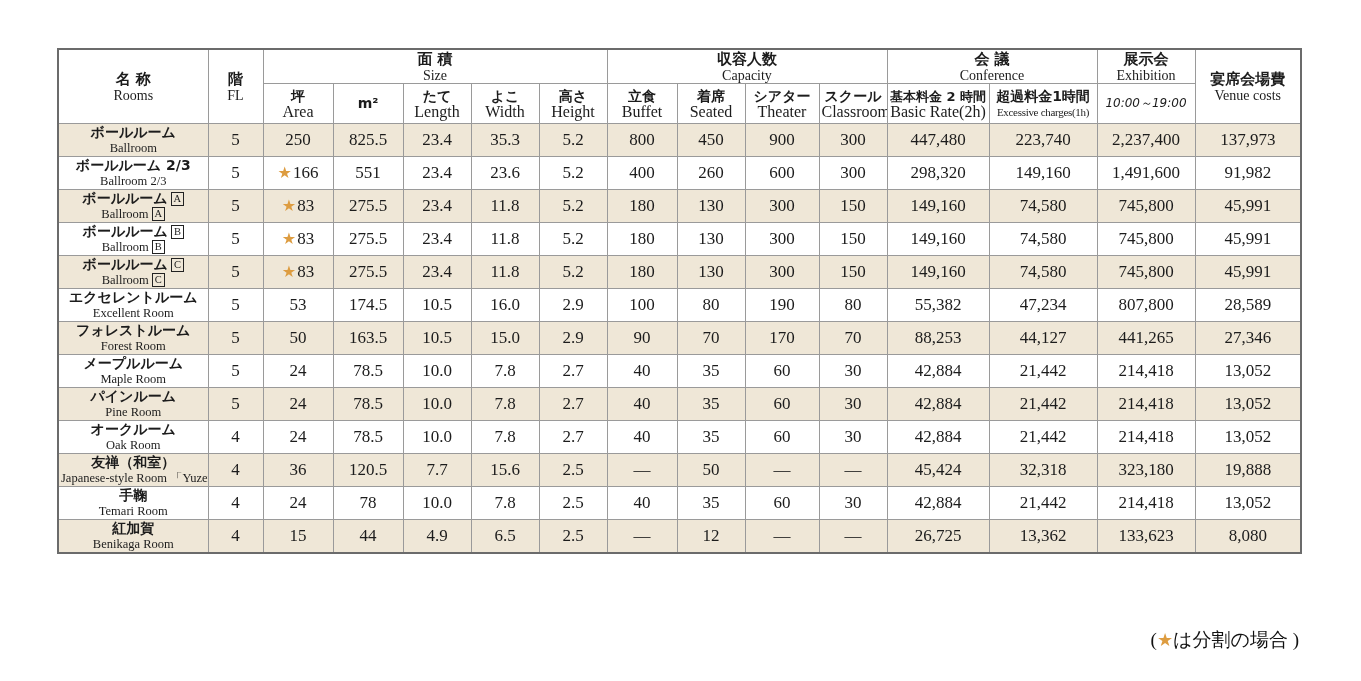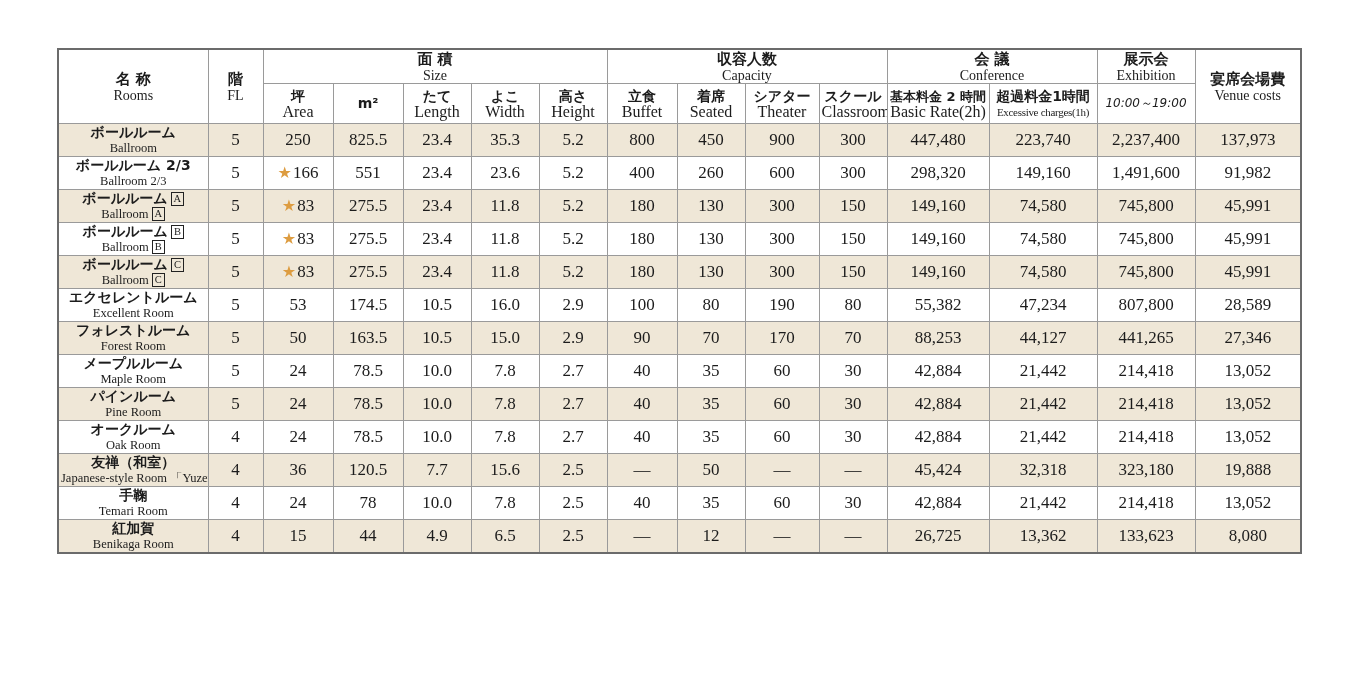--- a/index.html
+++ b/index.html
@@ -422,6 +422,9 @@
       </tbody>
   </table>
 
+  <div class="footnote">
+    <span>(</span><span class="star">★</span><span>は分割の場合 )</span>
+  </div>
 
 </div>
 

